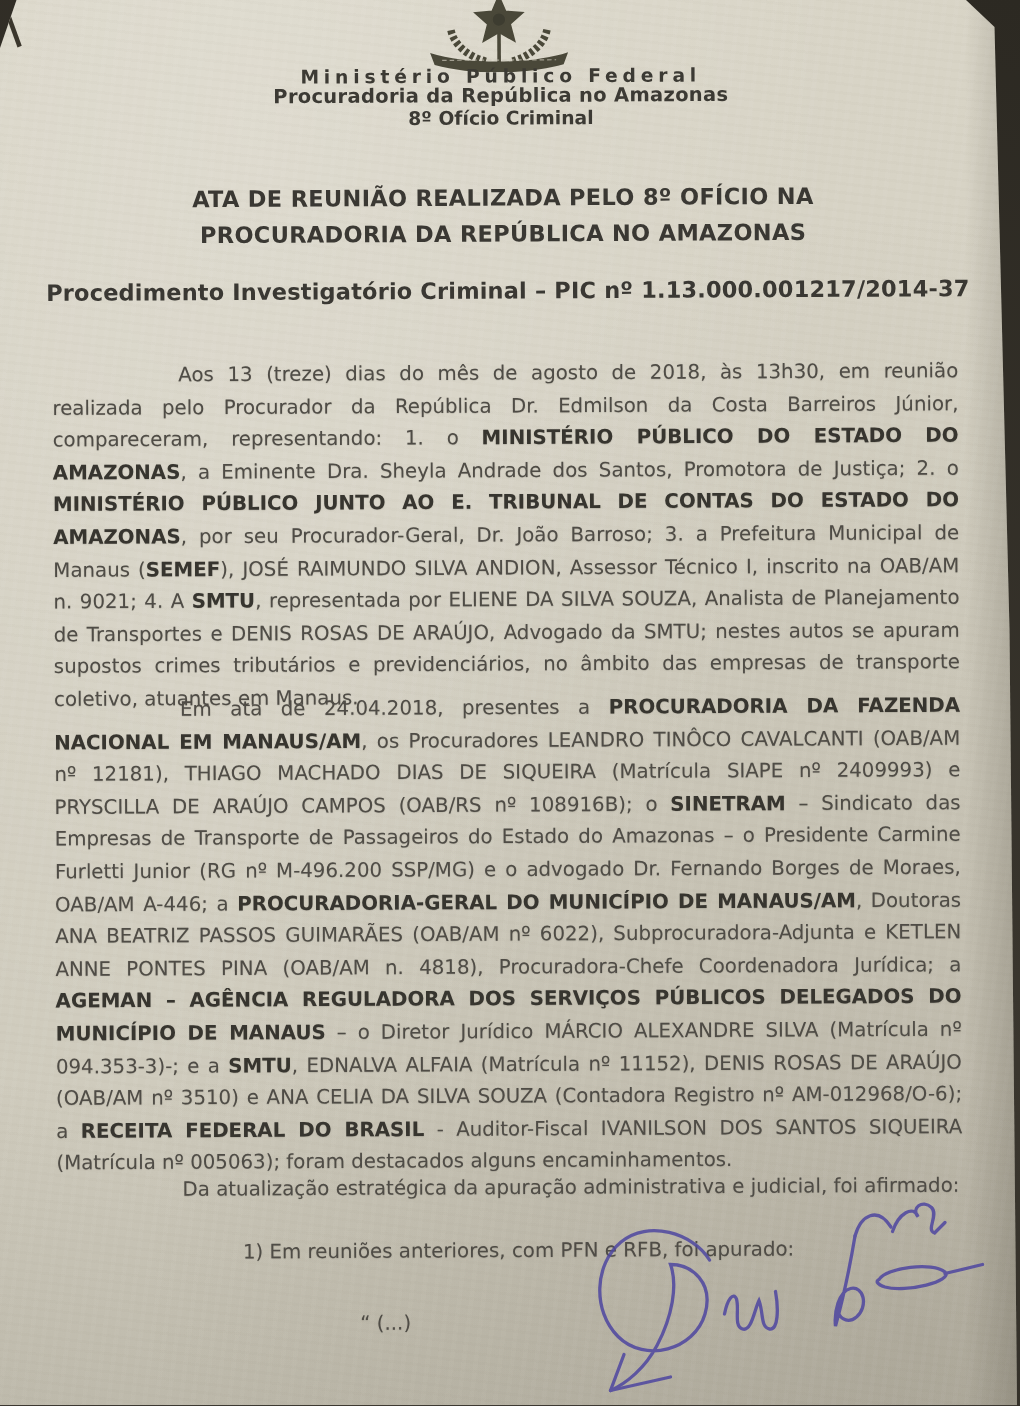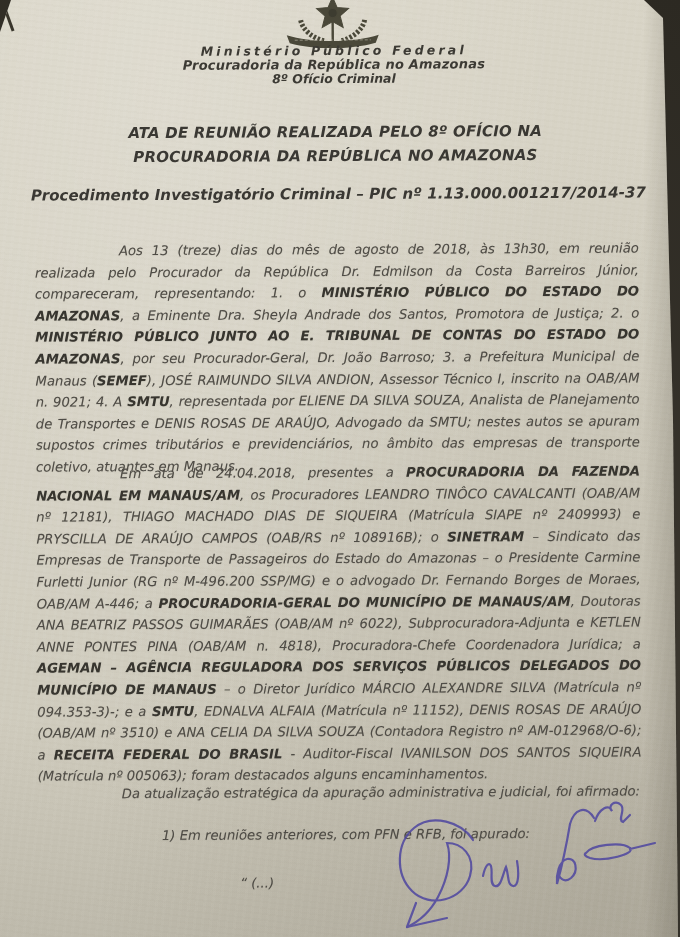--- a/index.html
+++ b/index.html
@@ -16,7 +16,6 @@
       radial-gradient(ellipse at 25% 8%, rgba(255,255,255,0.16), transparent 55%),
       radial-gradient(ellipse at 90% 95%, rgba(70,62,45,0.14), transparent 60%),
       linear-gradient(170deg,#dad6c8 0%,#d4d0c2 45%,#c9c5b7 100%);
-    font-style: italic;
   }
   .grain{
     position:absolute;inset:0;pointer-events:none;

